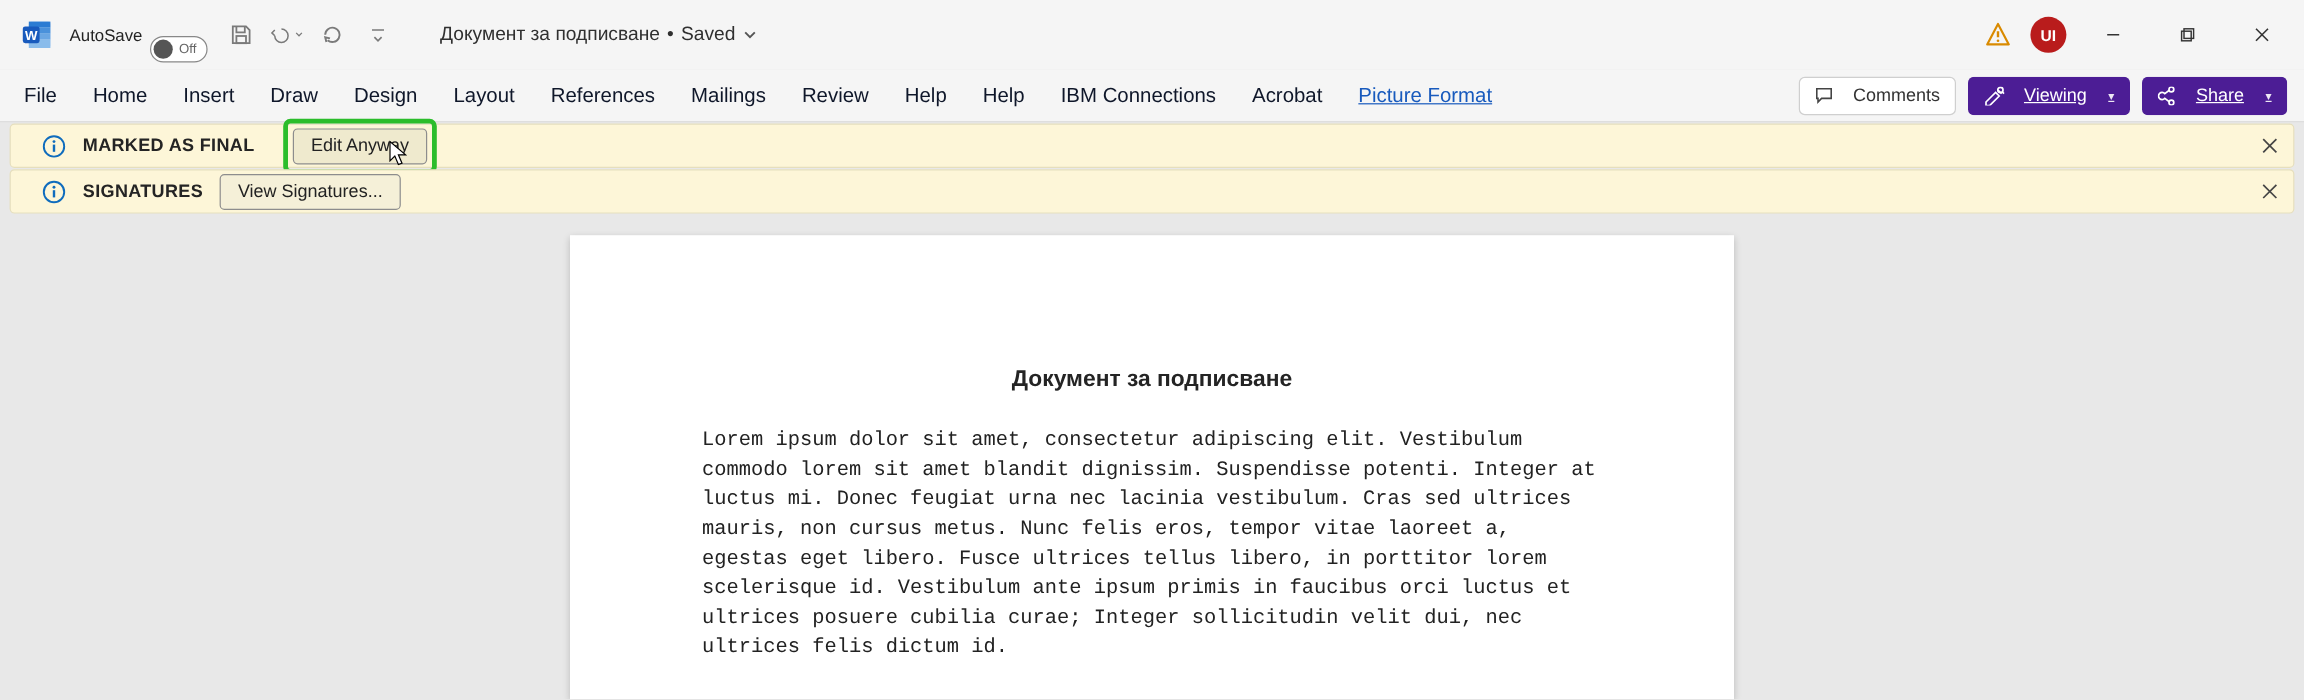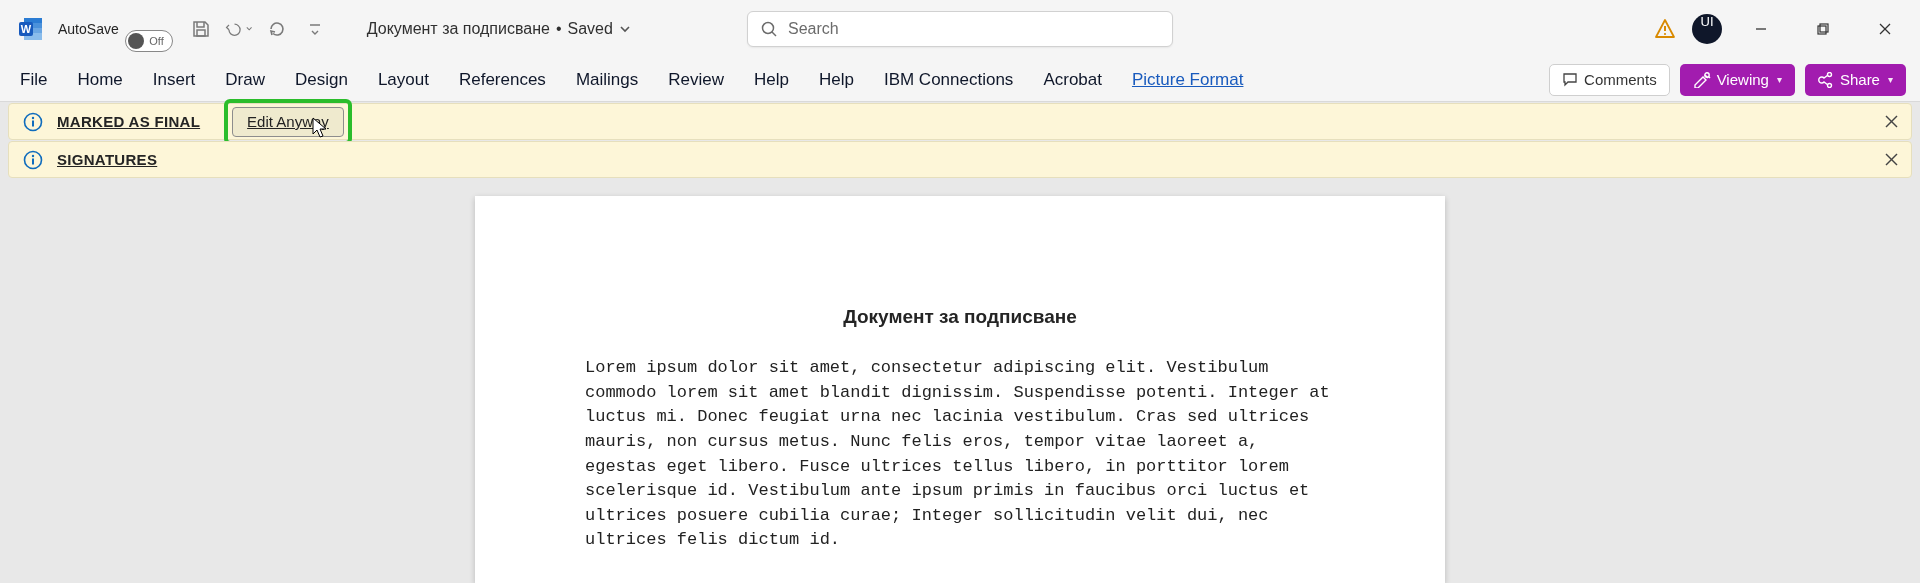--- a/index.html
+++ b/index.html
@@ -231,15 +231,6 @@
       </svg>
   </div>
 
-  <div class="search-wrap">
-    <div class="search">
-      <svg width="18" height="18" viewBox="0 0 18 18">
-        <circle cx="8" cy="8" r="5.5" stroke="#6b6b6b" stroke-width="1.5" fill="none"></circle>
-        <line x1="12" y1="12" x2="16" y2="16" stroke="#6b6b6b" stroke-width="1.5"></line>
-      </svg>
-      <span>Search</span>
-    </div>
-  </div>
 
   <div class="title-right">
     <svg width="22" height="22" viewBox="0 0 22 22">

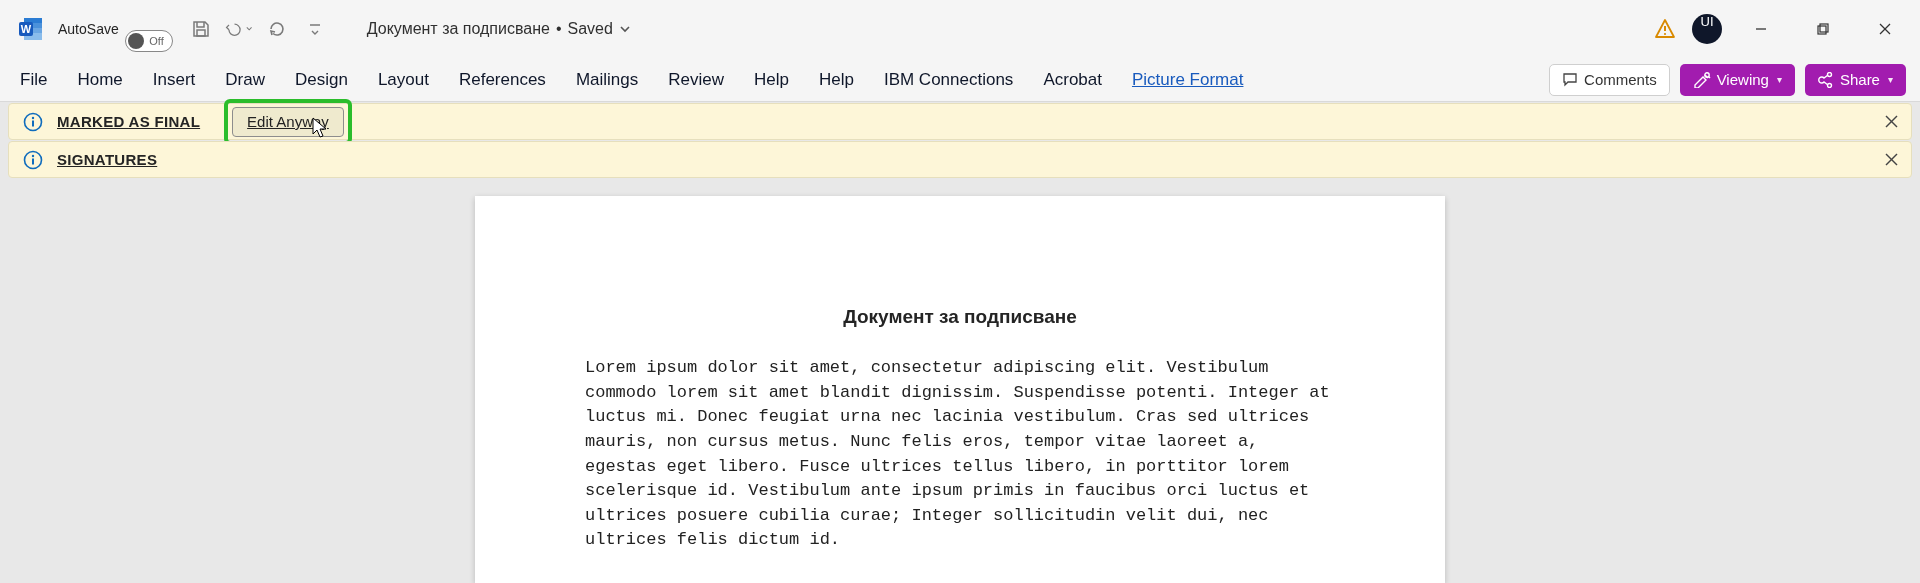--- a/index.html
+++ b/index.html
@@ -68,9 +68,9 @@
   }
   .avatar {
     width: 30px; height: 30px; border-radius: 50%;
-    background: #0f172a; color: #fff;
-    display: flex; justify-content: center;
-    font-size: 13px; font-weight: 400;
+    background: #b91c1c; color: #fff;
+    display: flex; align-items: center; justify-content: center;
+    font-size: 13px; font-weight: 700;
   }
   .win-btn {
     width: 46px; height: 40px;

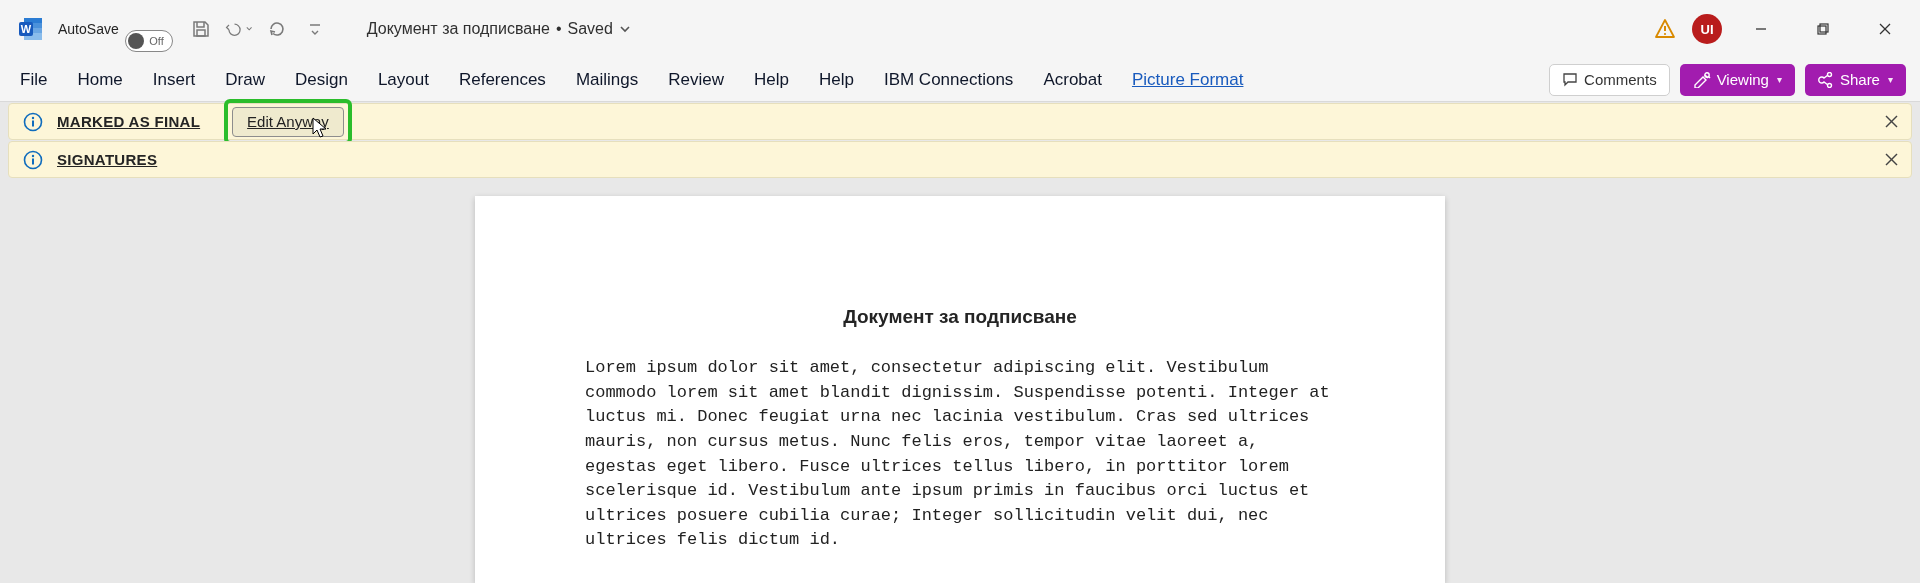--- a/index.html
+++ b/index.html
@@ -99,7 +99,7 @@
   }
   .rbtn {
     height: 32px; border-radius: 5px;
-    display: flex; align-items: center; gap: 6px;
+    display: flex; align-items: center; gap: 16px;
     padding: 0 12px; font-size: 15px;
     border: 1px solid transparent;
   }

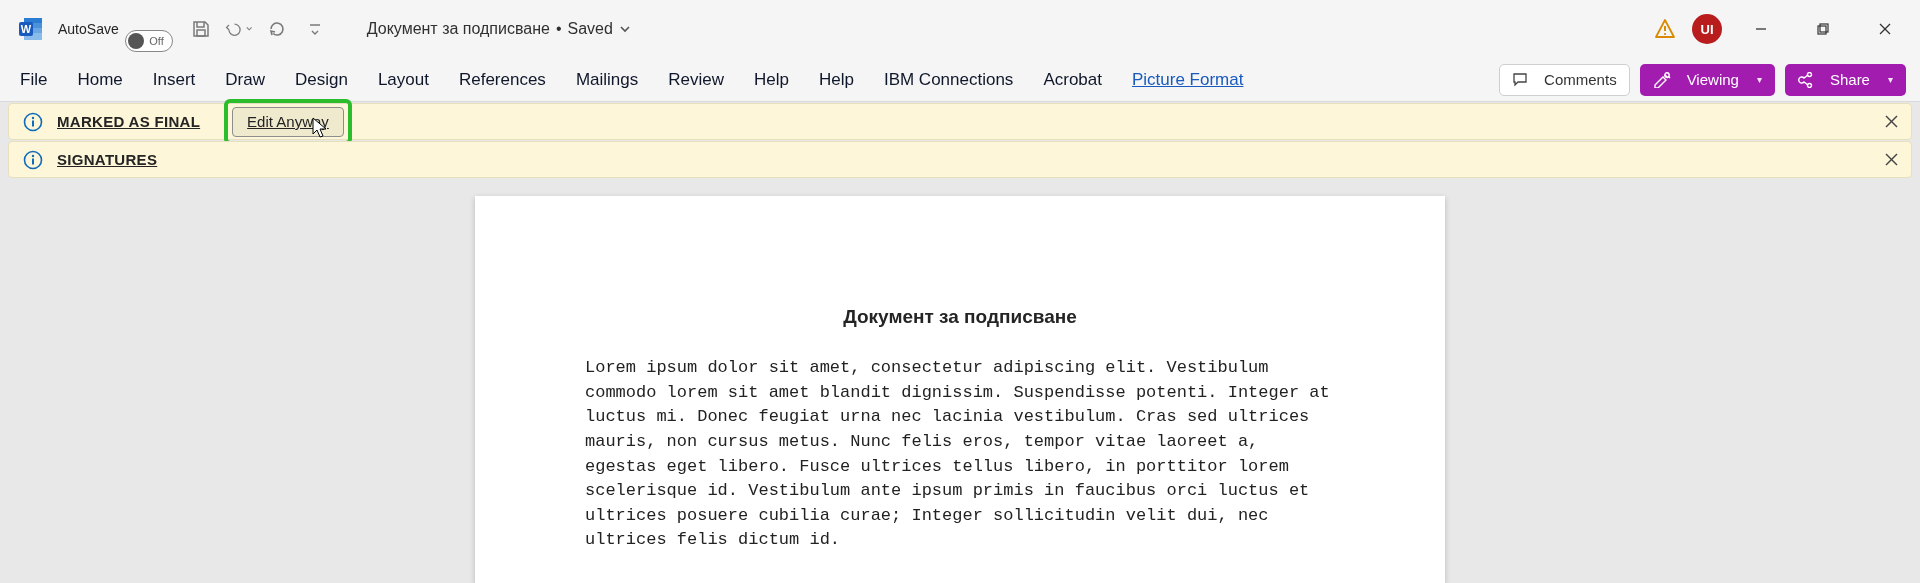--- a/index.html
+++ b/index.html
@@ -104,7 +104,7 @@
     border: 1px solid transparent;
   }
   .rbtn.comments { background: #fff; border: 1px solid #cfcfcf; color: #333; }
-  .rbtn.primary { background: #a21caf; color: #fff; }
+  .rbtn.primary { background: #4c1d95; color: #fff; text-decoration: underline; }
   .rbtn .chev { font-size: 10px; margin-left: 2px; opacity:.9 }
 
   

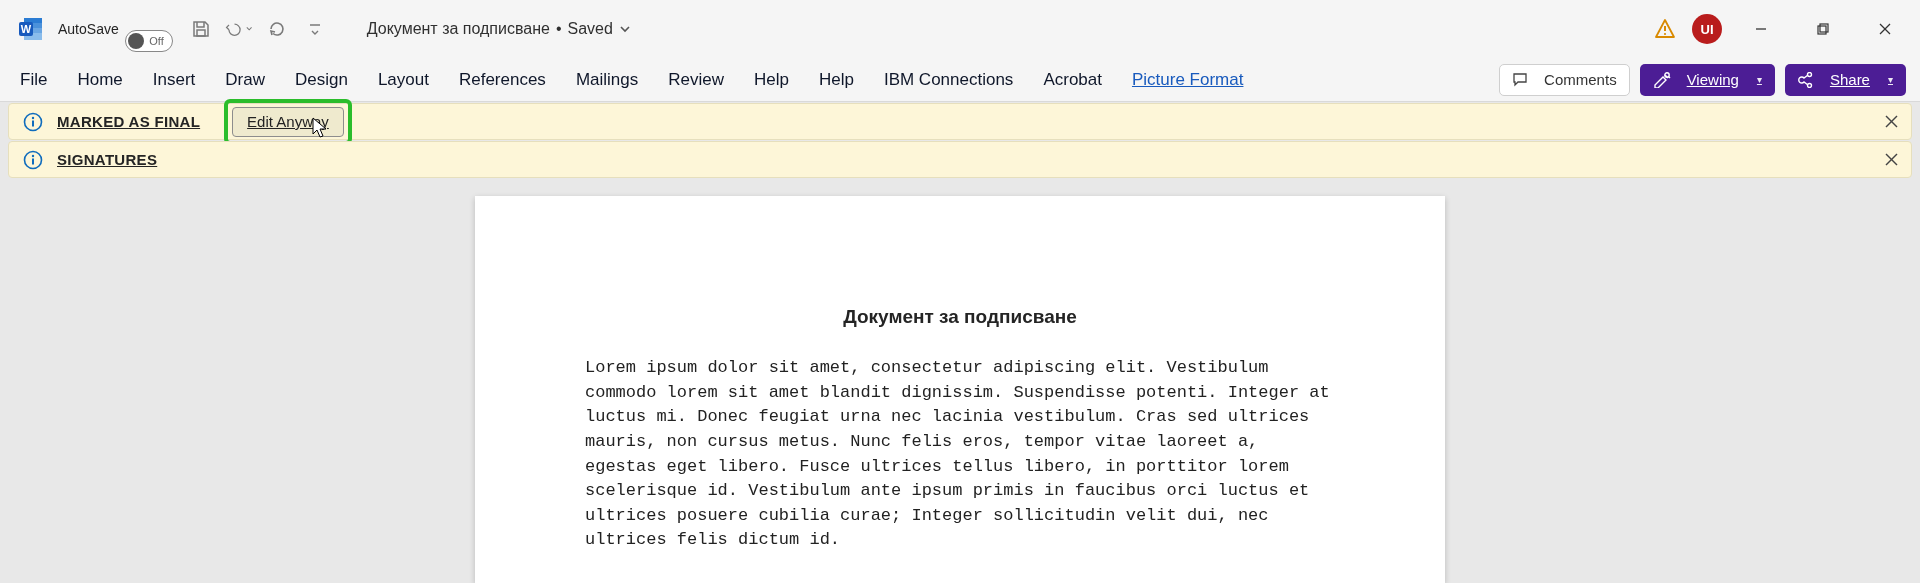--- a/index.html
+++ b/index.html
@@ -115,10 +115,9 @@
     margin: 1px 8px 0 8px;
     height: 37px;
     display: flex; align-items: center;
-    padding: 0 14px; gap: 14px;
+    padding: 0 26px; gap: 14px;
     font-size: 15px;
     position: relative;
-    text-decoration: underline;
   }
   .infobar .info-icon {
     width: 20px; height: 20px; flex: 0 0 20px;

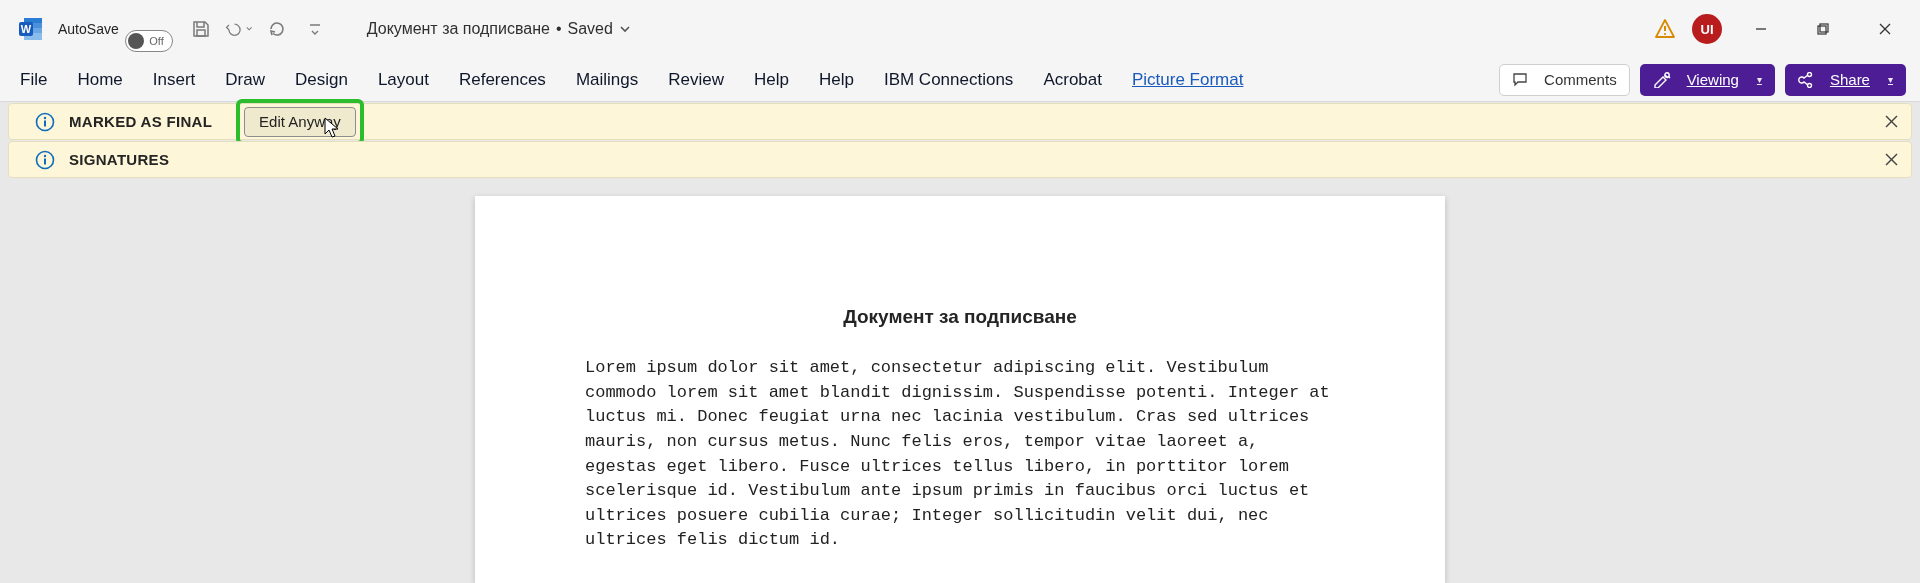--- a/index.html
+++ b/index.html
@@ -337,6 +337,7 @@
       </svg>
   </span>
   <span class="title">SIGNATURES</span>
+  <button class="btn-outline">View Signatures...</button>
   <span class="close">
     <svg width="13" height="13" viewBox="0 0 13 13">
         <line x1="1" y1="1" x2="12" y2="12" stroke="#444" stroke-width="1.4"></line>

